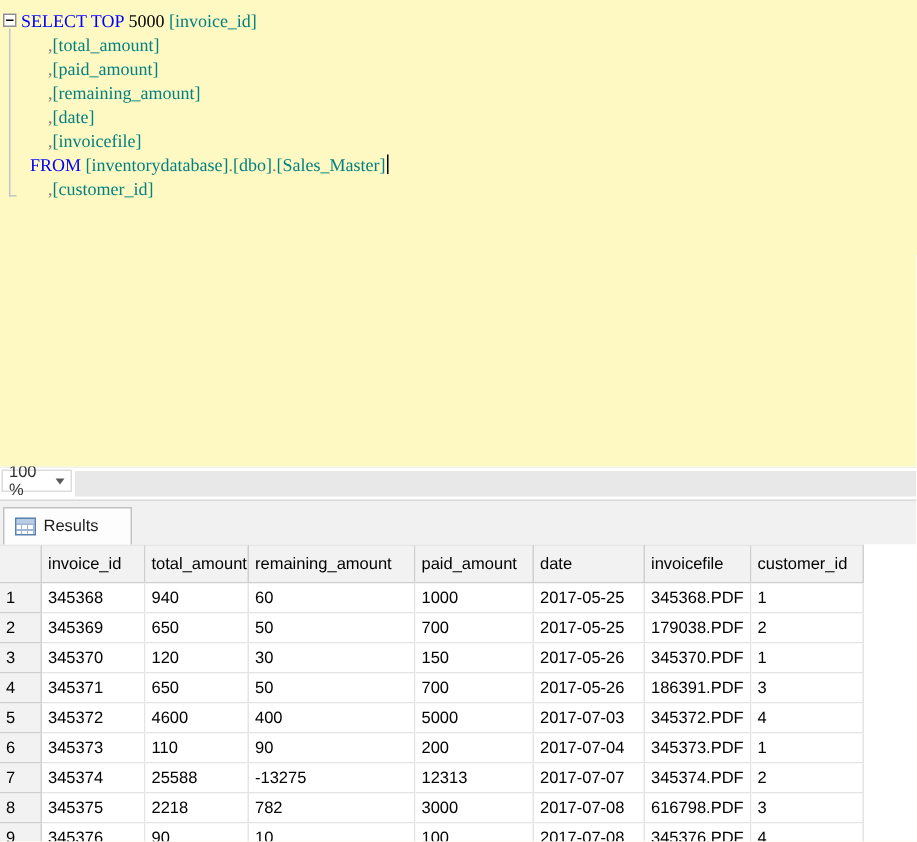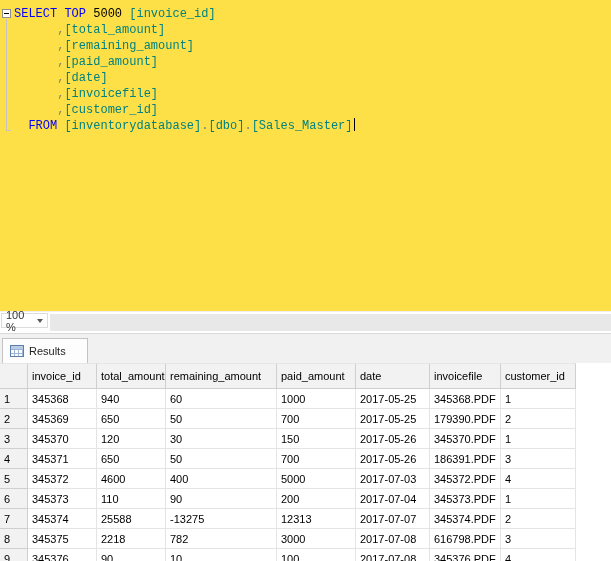--- a/index.html
+++ b/index.html
@@ -13,8 +13,8 @@
 
   
   .editor {
-    position: relative; height: 311px; background: #fde047;
-    font-family: Liberation Mono, monospace;
+    position: relative; height: 311px; background: #fef9c3;
+    font-family: Liberation Serif, serif;
     font-size: 12px; color: #000;
   }
   .collapse-box {

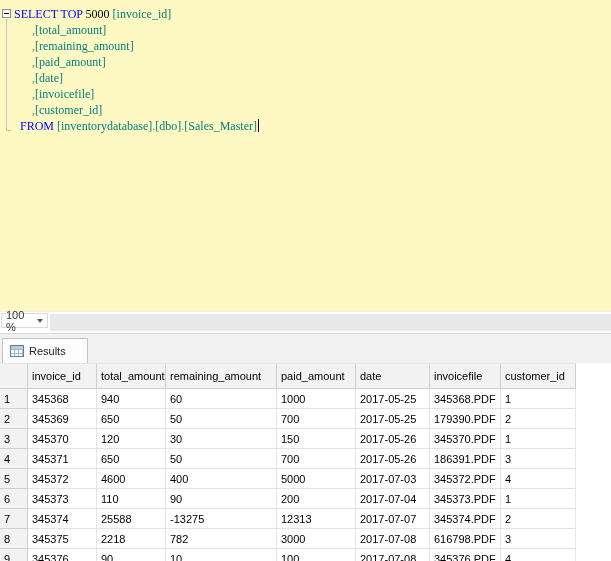--- a/index.html
+++ b/index.html
@@ -132,8 +132,8 @@
       <div id="code-lines">
           <div class="code-line"><span class="tok-kw">SELECT</span><span class="tok-pl"> </span><span class="tok-kw">TOP</span><span class="tok-pl"> </span><span class="tok-num">5000</span><span class="tok-pl"> </span><span class="tok-id">[invoice_id]</span></div>
           <div class="code-line"><span class="tok-pl">      </span><span class="tok-op">,</span><span class="tok-id">[total_amount]</span></div>
+          <div class="code-line"><span class="tok-pl">      </span><span class="tok-op">,</span><span class="tok-id">[paid_amount]</span></div>
           <div class="code-line"><span class="tok-pl">      </span><span class="tok-op">,</span><span class="tok-id">[remaining_amount]</span></div>
-          <div class="code-line"><span class="tok-pl">      </span><span class="tok-op">,</span><span class="tok-id">[paid_amount]</span></div>
           <div class="code-line"><span class="tok-pl">      </span><span class="tok-op">,</span><span class="tok-id">[date]</span></div>
           <div class="code-line"><span class="tok-pl">      </span><span class="tok-op">,</span><span class="tok-id">[invoicefile]</span></div>
           <div class="code-line"><span class="tok-pl">      </span><span class="tok-op">,</span><span class="tok-id">[customer_id]</span></div>

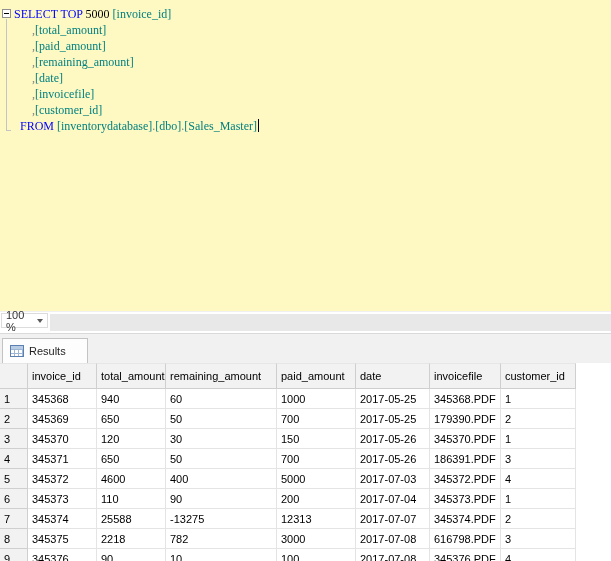--- a/index.html
+++ b/index.html
@@ -136,8 +136,8 @@
           <div class="code-line"><span class="tok-pl">      </span><span class="tok-op">,</span><span class="tok-id">[remaining_amount]</span></div>
           <div class="code-line"><span class="tok-pl">      </span><span class="tok-op">,</span><span class="tok-id">[date]</span></div>
           <div class="code-line"><span class="tok-pl">      </span><span class="tok-op">,</span><span class="tok-id">[invoicefile]</span></div>
+          <div class="code-line"><span class="tok-pl">  </span><span class="tok-kw">FROM</span><span class="tok-pl"> </span><span class="tok-id">[inventorydatabase]</span><span class="tok-op">.</span><span class="tok-id">[dbo]</span><span class="tok-op">.</span><span class="tok-id">[Sales_Master]</span><span class="caret"></span></div>
           <div class="code-line"><span class="tok-pl">      </span><span class="tok-op">,</span><span class="tok-id">[customer_id]</span></div>
-          <div class="code-line"><span class="tok-pl">  </span><span class="tok-kw">FROM</span><span class="tok-pl"> </span><span class="tok-id">[inventorydatabase]</span><span class="tok-op">.</span><span class="tok-id">[dbo]</span><span class="tok-op">.</span><span class="tok-id">[Sales_Master]</span><span class="caret"></span></div>
         </div>
     </div>
   </div>

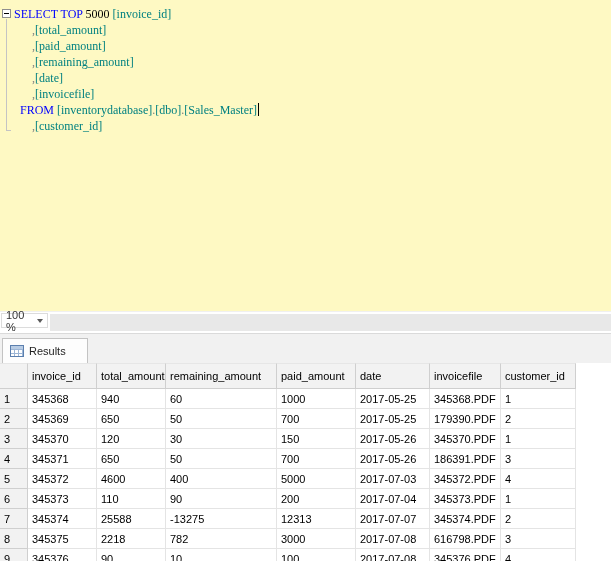--- a/index.html
+++ b/index.html
@@ -199,7 +199,7 @@
             <td>50</td>
             <td>700</td>
             <td>2017-05-25</td>
-            <td>179390.PDF</td>
+            <td>179038.PDF</td>
             <td>2</td>
           </tr>
           <tr>

